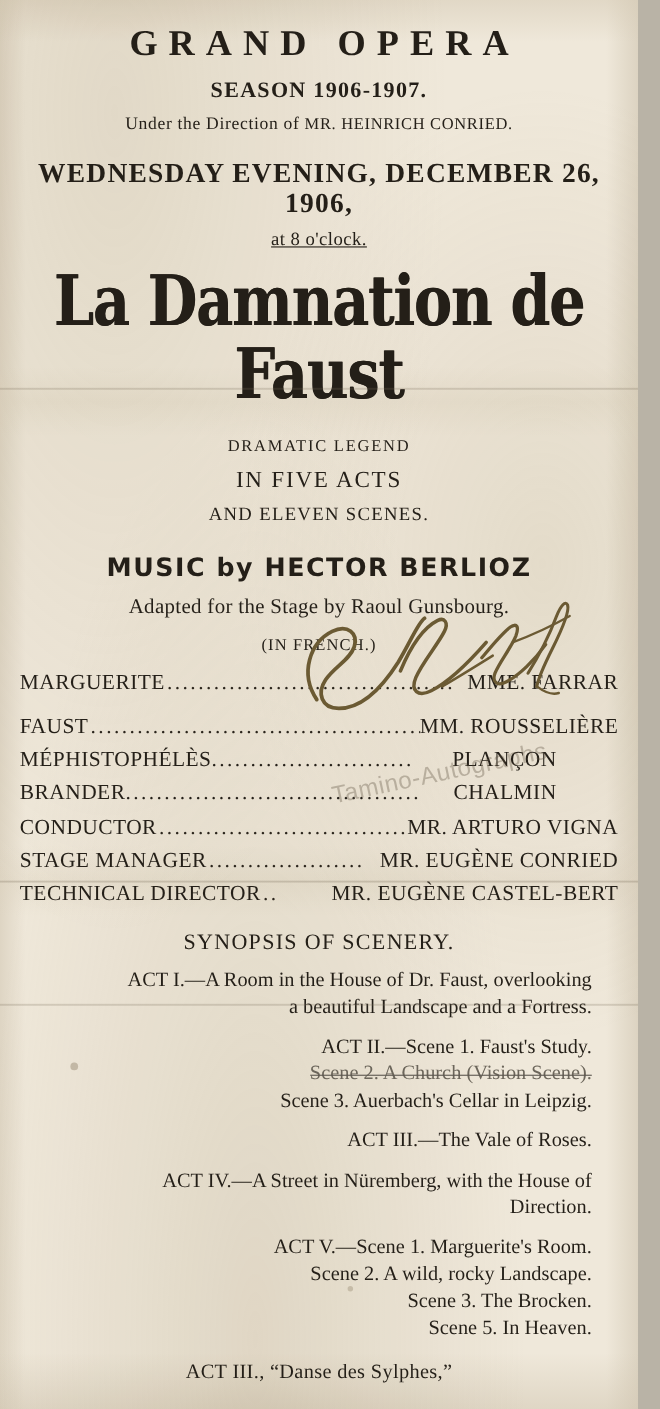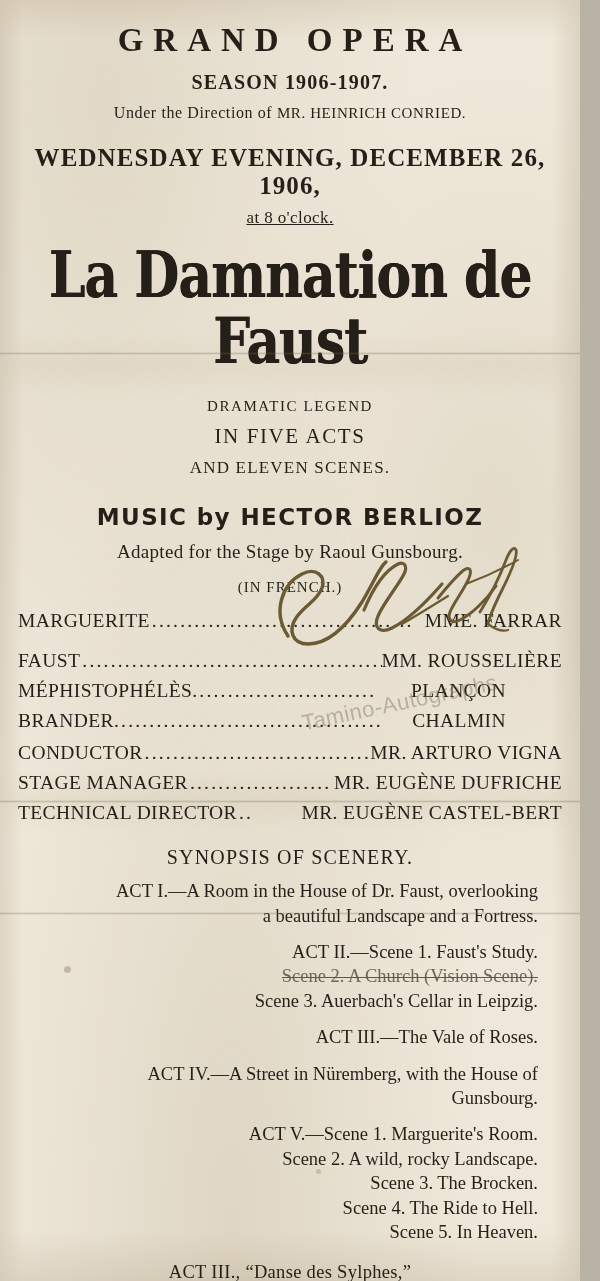--- a/index.html
+++ b/index.html
@@ -300,7 +300,7 @@
       <div class="cast-row">
         <span class="role">STAGE MANAGER</span>
         <span class="dots">....................</span>
-        <span class="name">MR. EUGÈNE DUFRICHE</span>
+        <span class="name">MR. EUGÈNE CONRIED</span>
       </div>
       <div class="cast-row">
         <span class="role">TECHNICAL DIRECTOR</span>

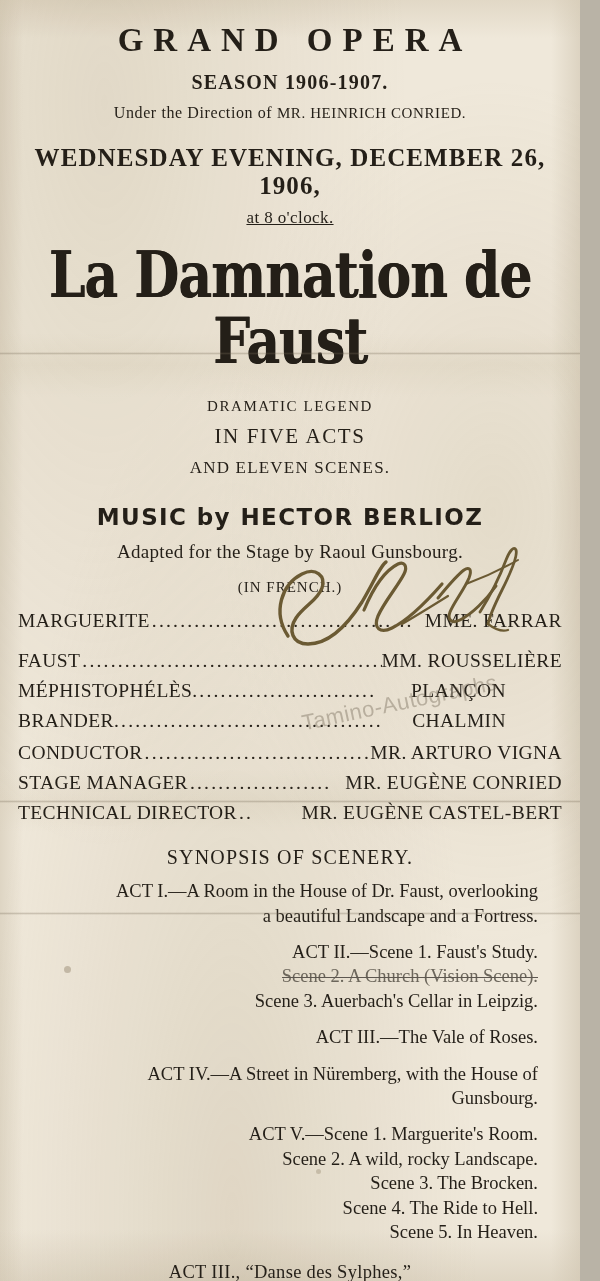--- a/index.html
+++ b/index.html
@@ -340,7 +340,7 @@
         <div class="act-line">
           <span>ACT IV.—</span><span>A Street in Nüremberg, with the House of</span>
         </div>
-        <div class="act-cont">Gunsbourg.</div>
+        <div class="act-cont">Direction.</div>
       </div>
 
       <div class="act-block">

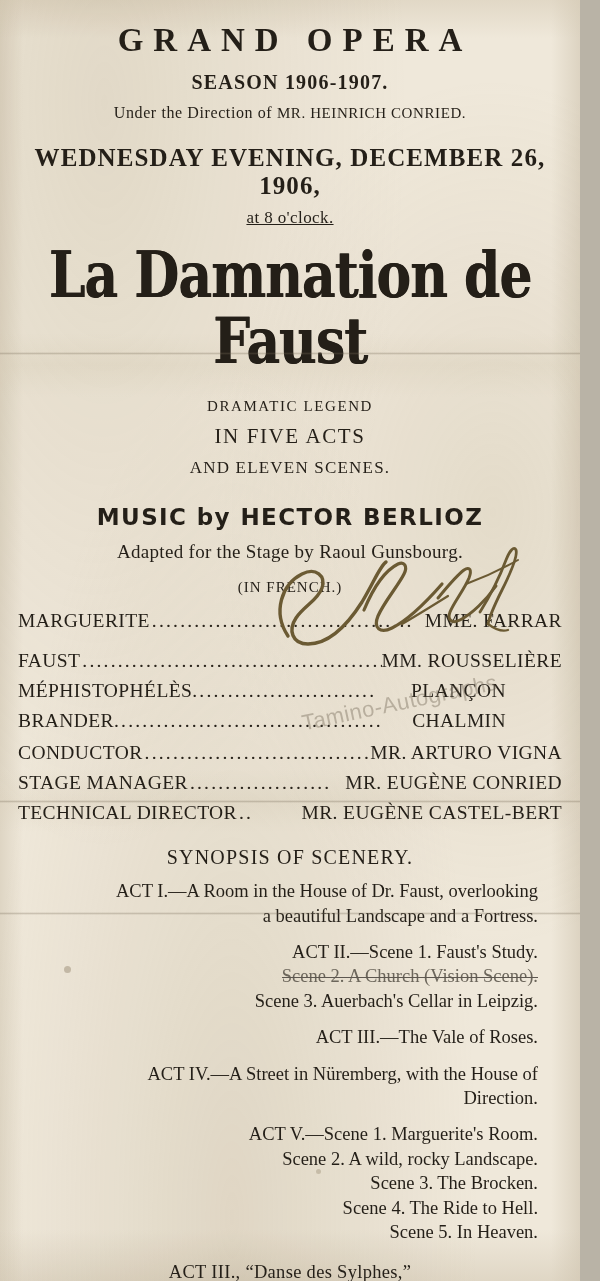--- a/index.html
+++ b/index.html
@@ -349,7 +349,6 @@
         </div>
         <div class="scene-line">Scene 2.  A wild, rocky Landscape.</div>
         <div class="scene-line">Scene 3.  The  Brocken.</div>
-        <div class="scene-line">Scene 4.  The Ride to Hell.</div>
         <div class="scene-line">Scene 5.  In Heaven.</div>
       </div>
     </div>

